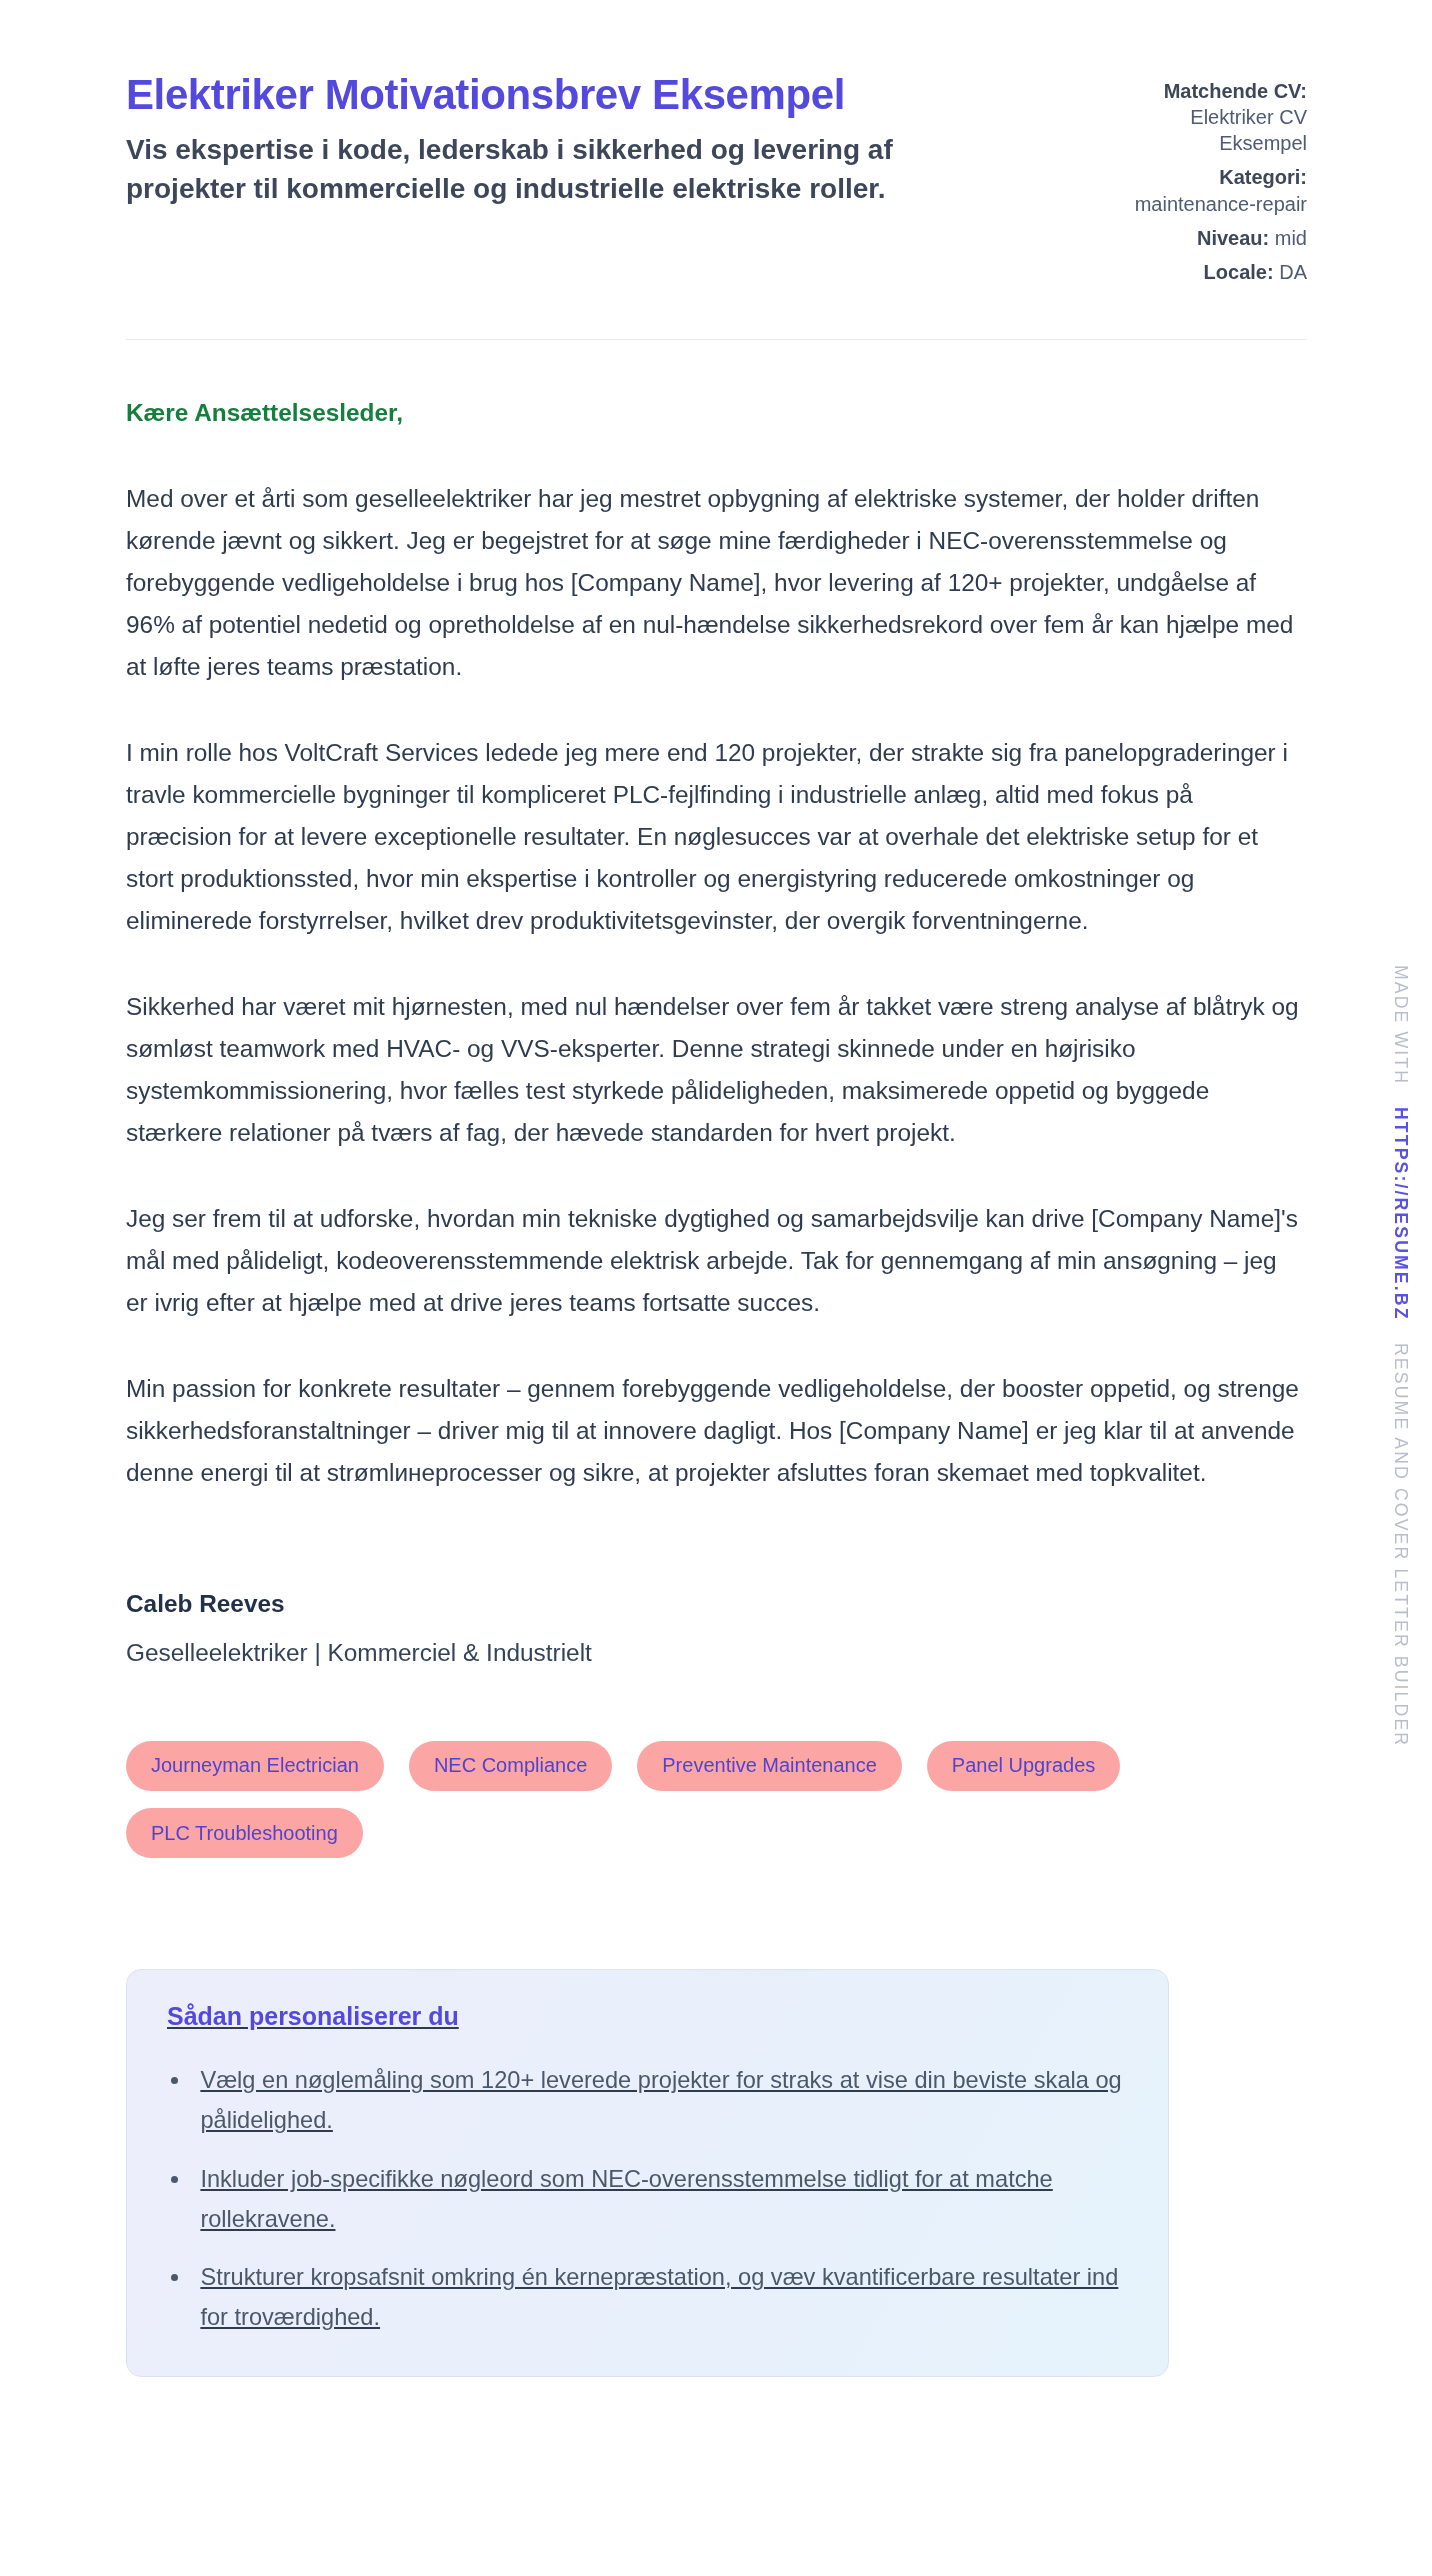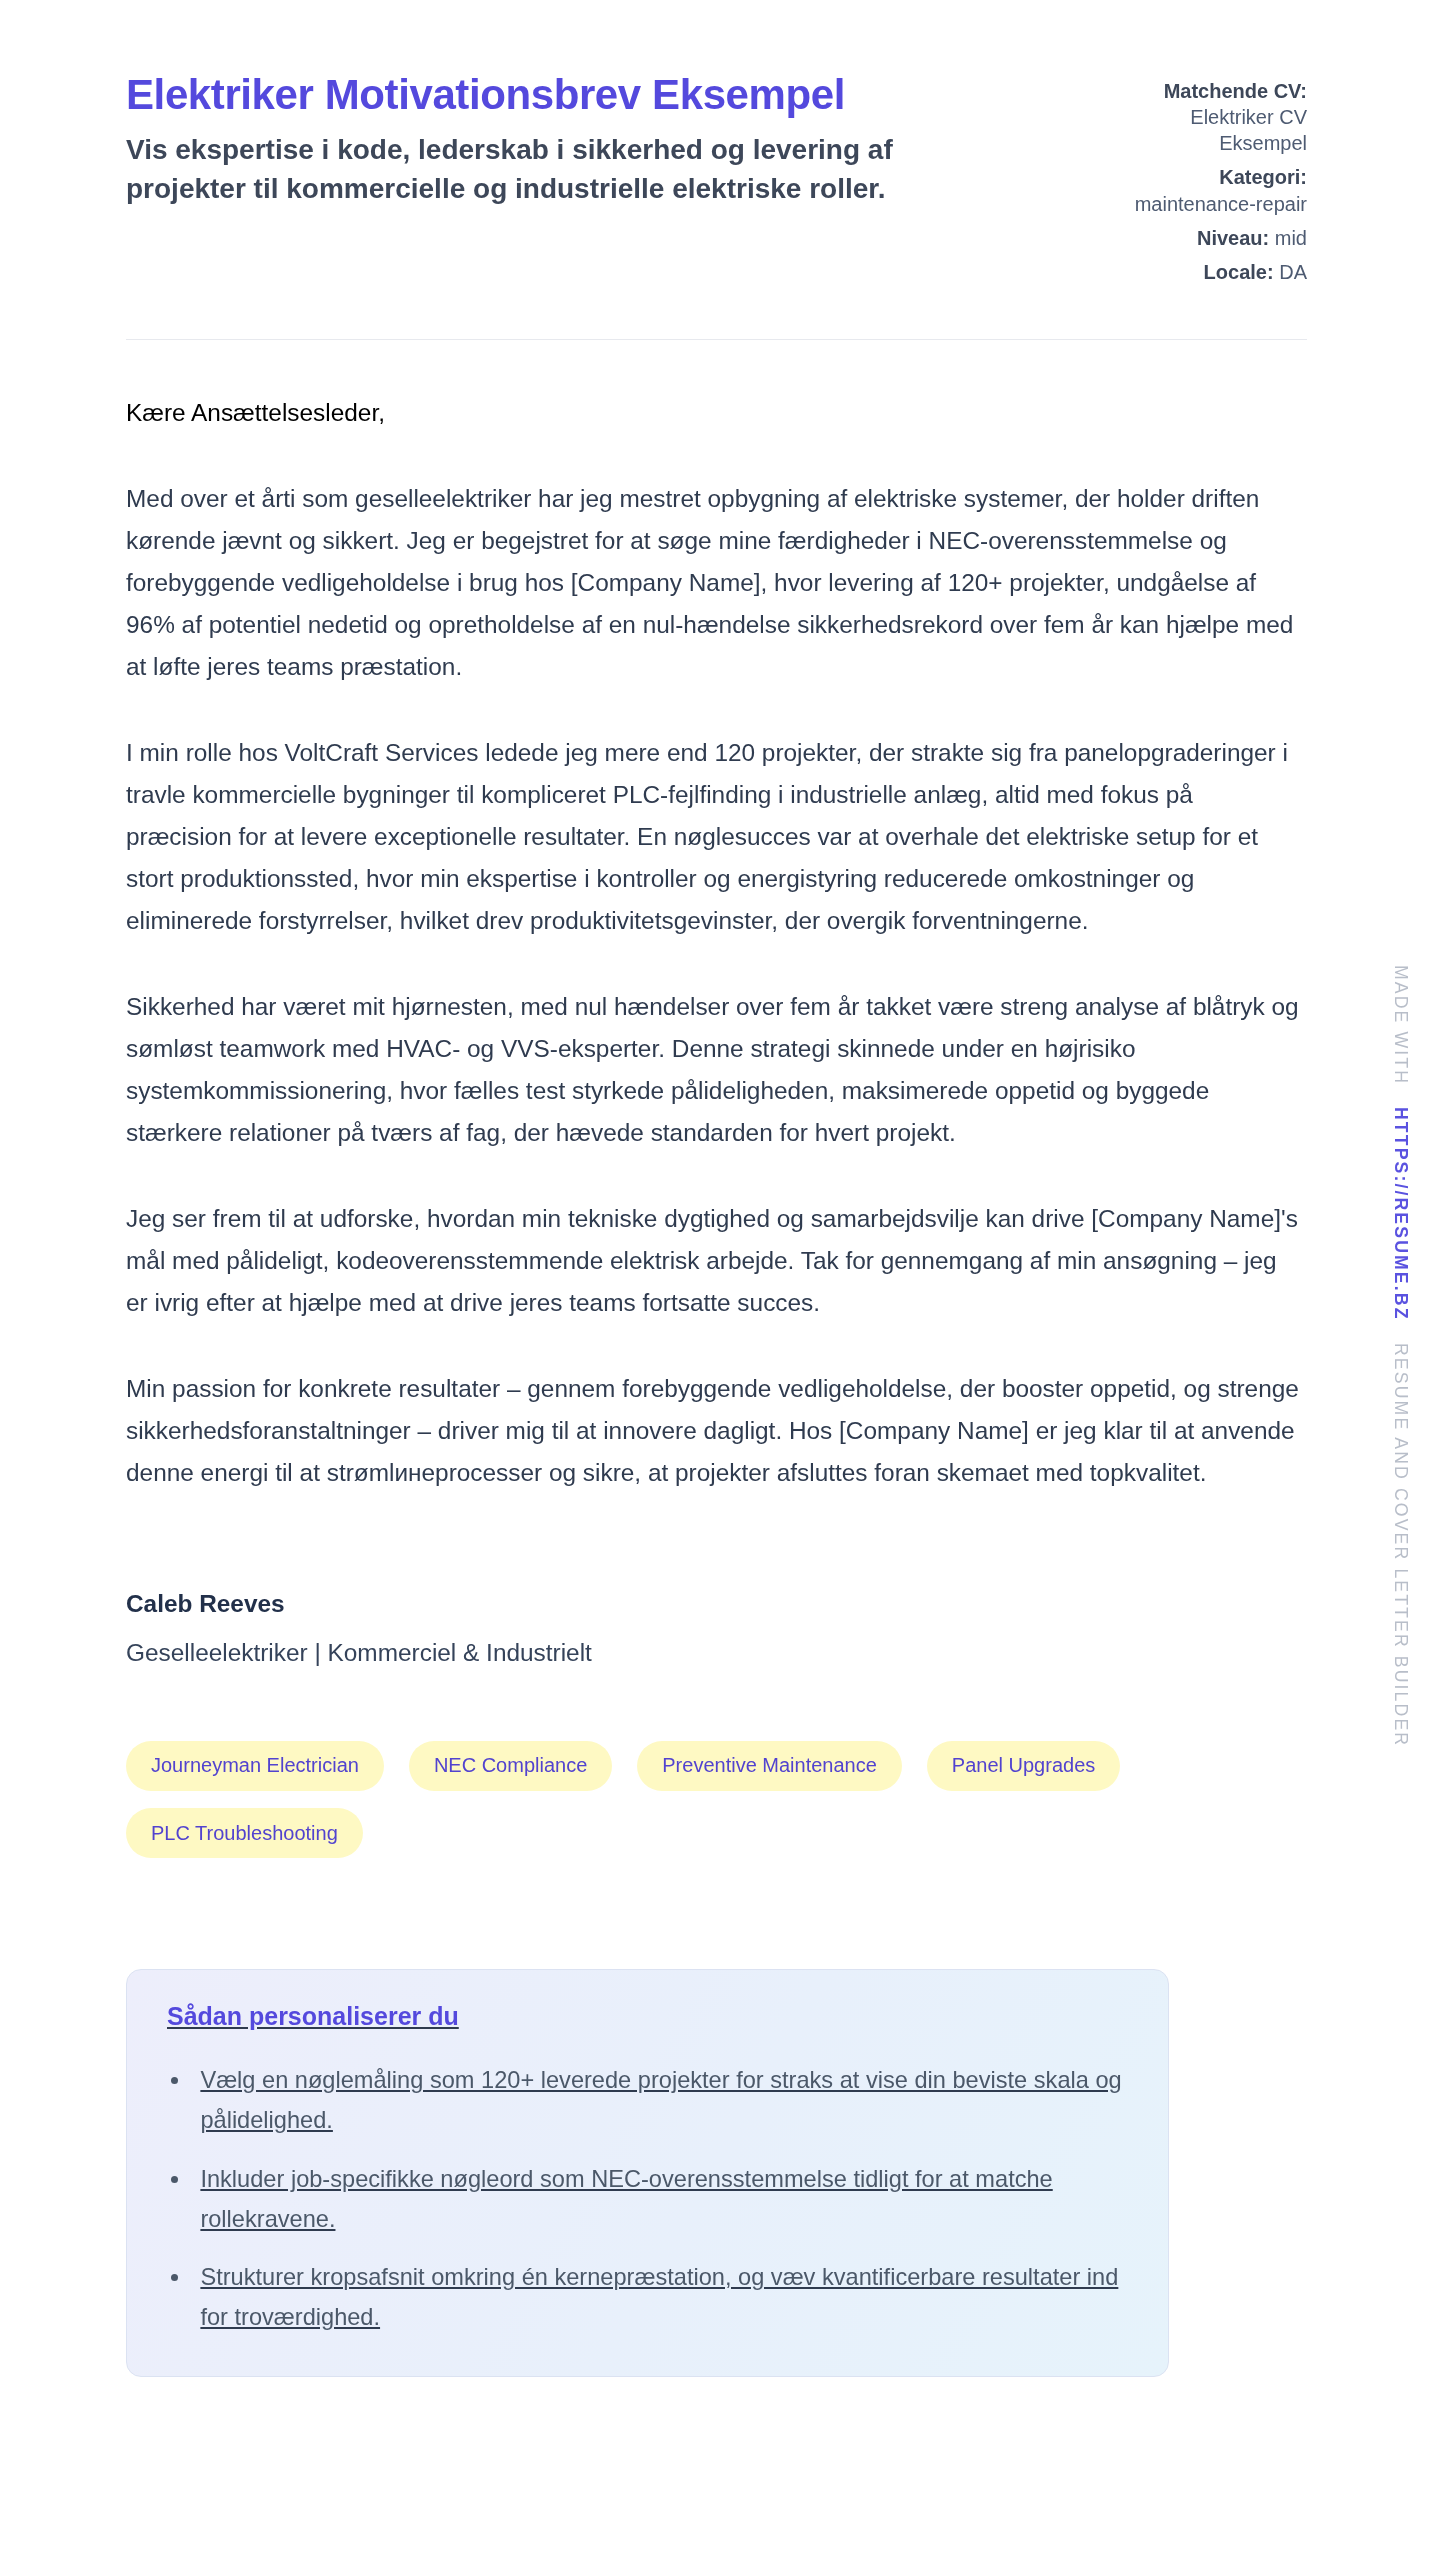--- a/index.html
+++ b/index.html
@@ -63,8 +63,8 @@
     margin: 52px 0 0 0;
     font-size: 24.4px;
     line-height: 42px;
-    font-weight: 400;
-    color: #000000;
+    font-weight: 700;
+    color: #15803d;
   }
   .para {
     margin: 44px 0 0 0;

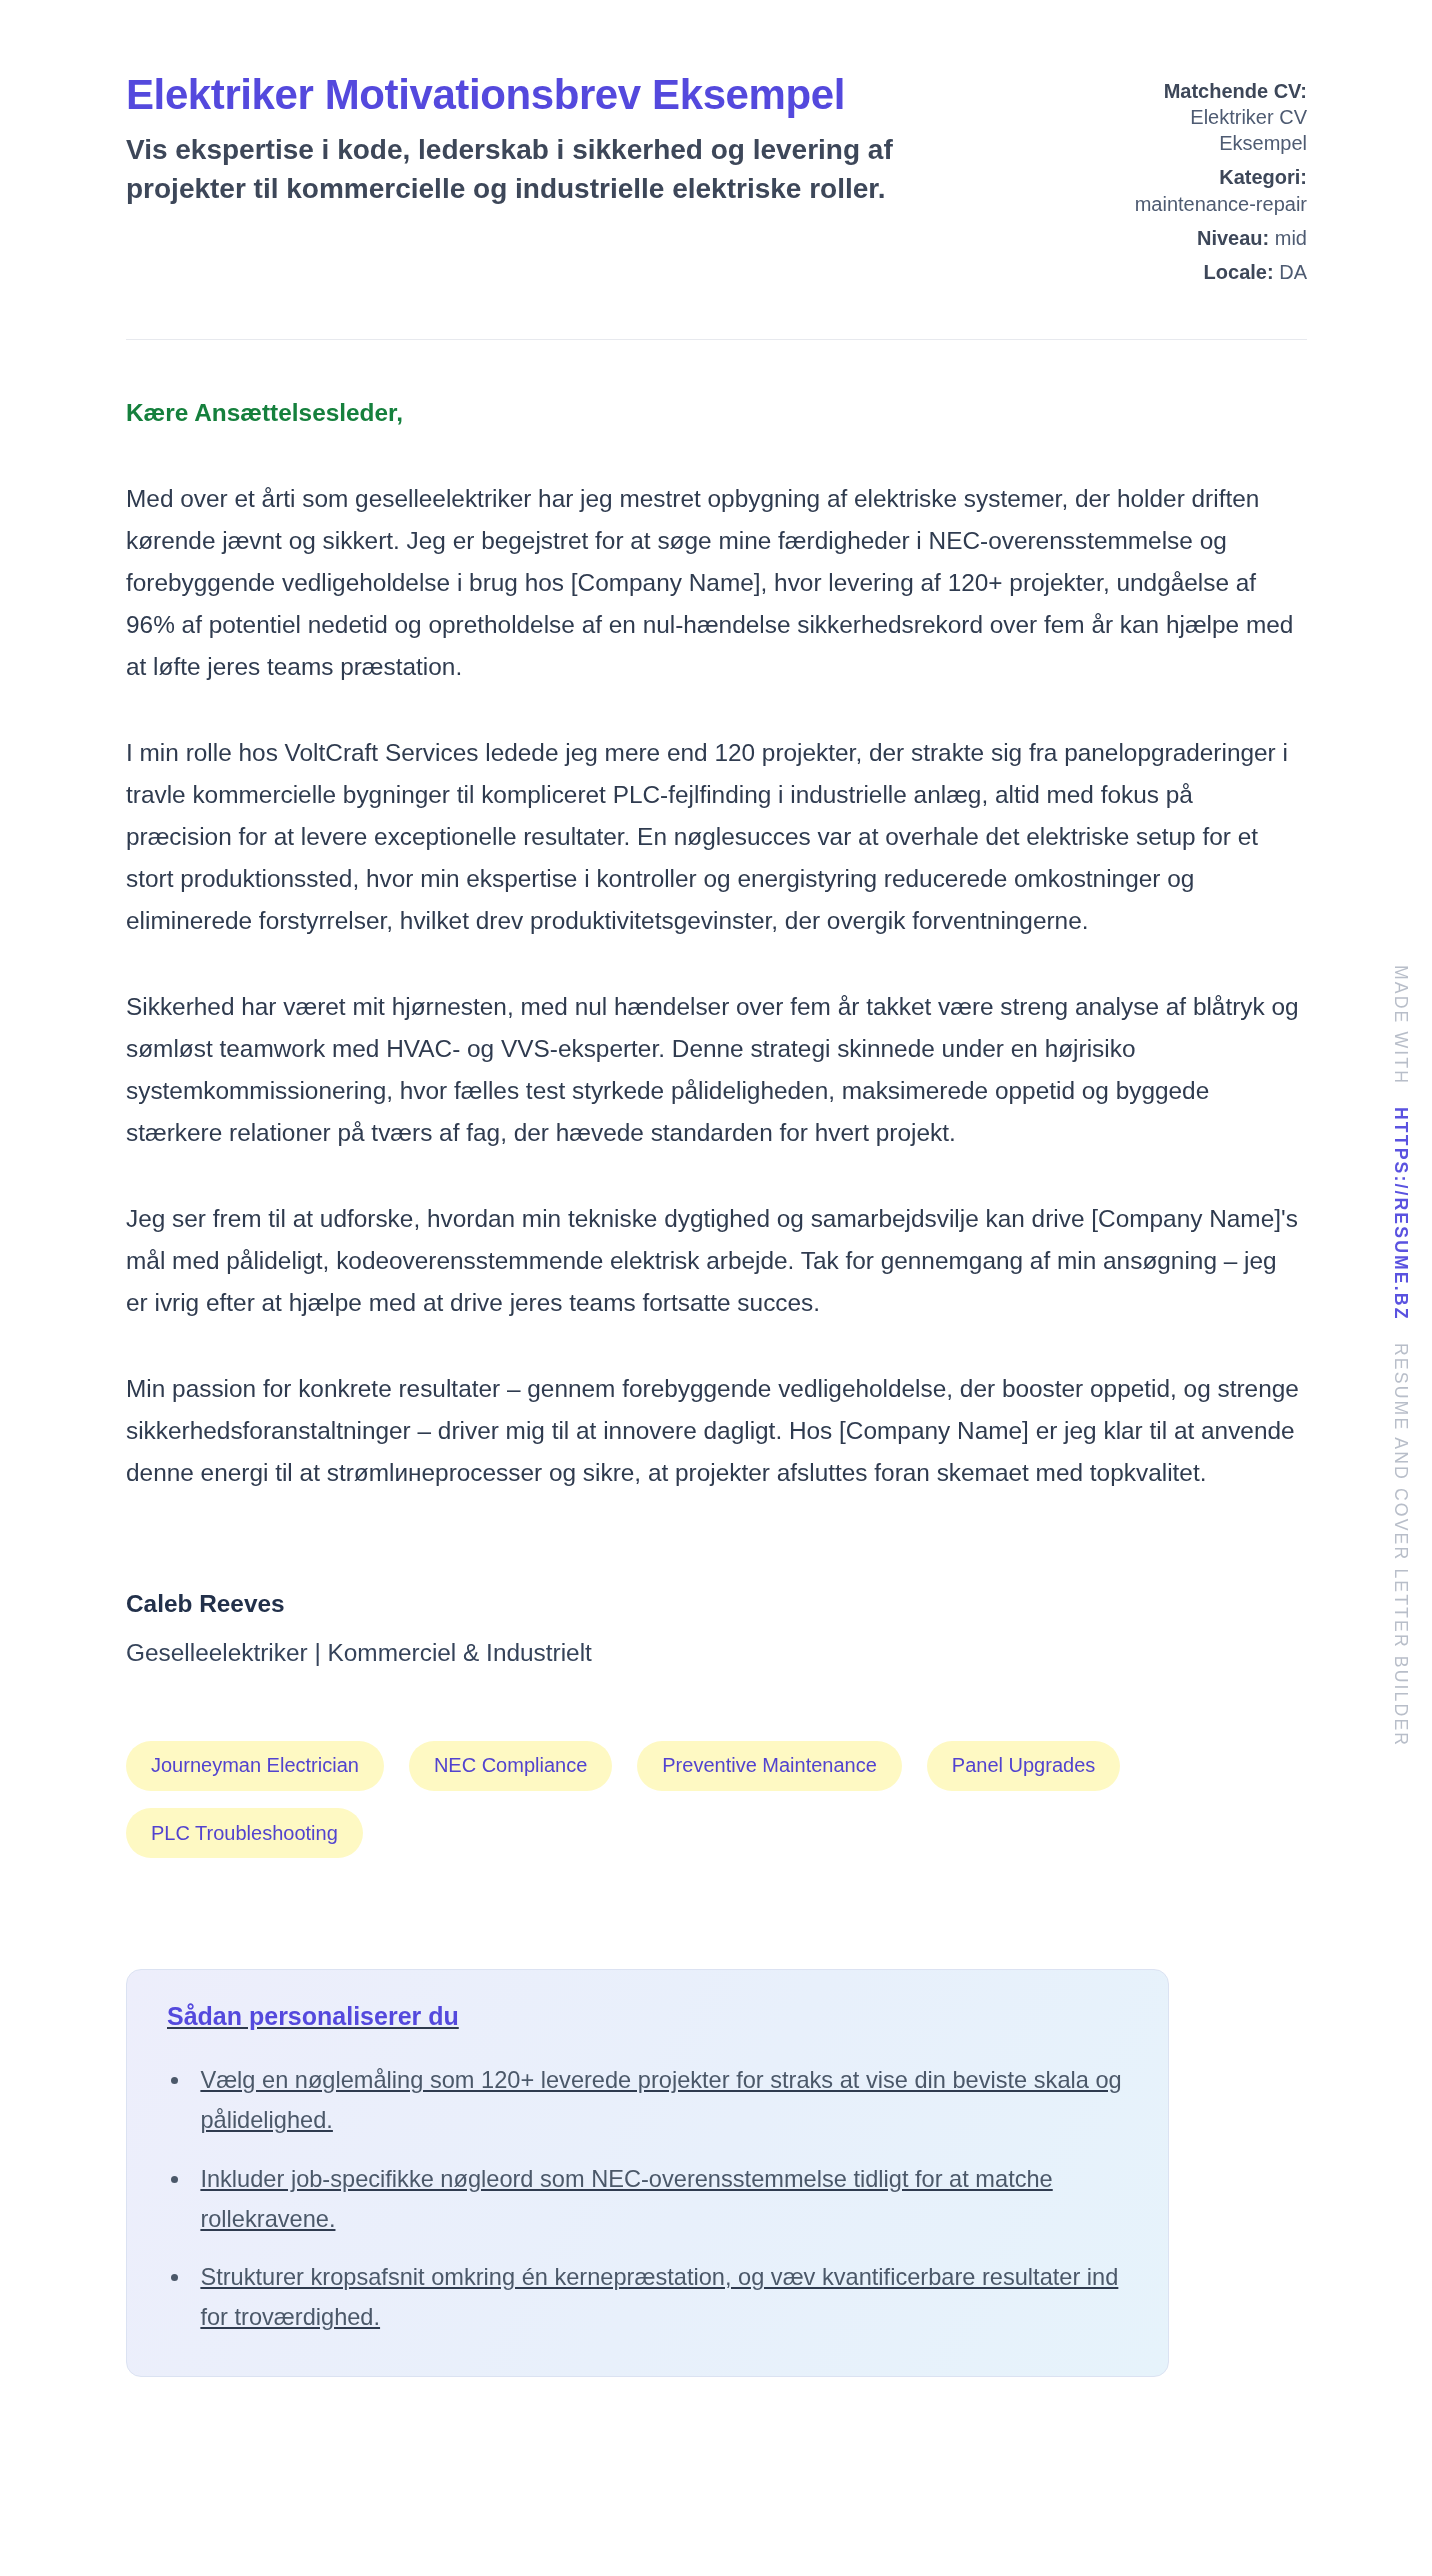--- a/index.html
+++ b/index.html
@@ -98,7 +98,7 @@
   }
   .tag-pill {
     display: inline-block;
-    background: #fef9c3;
+    background: #fca5a5;
     color: #5243cf;
     font-size: 20px;
     line-height: 25px;

